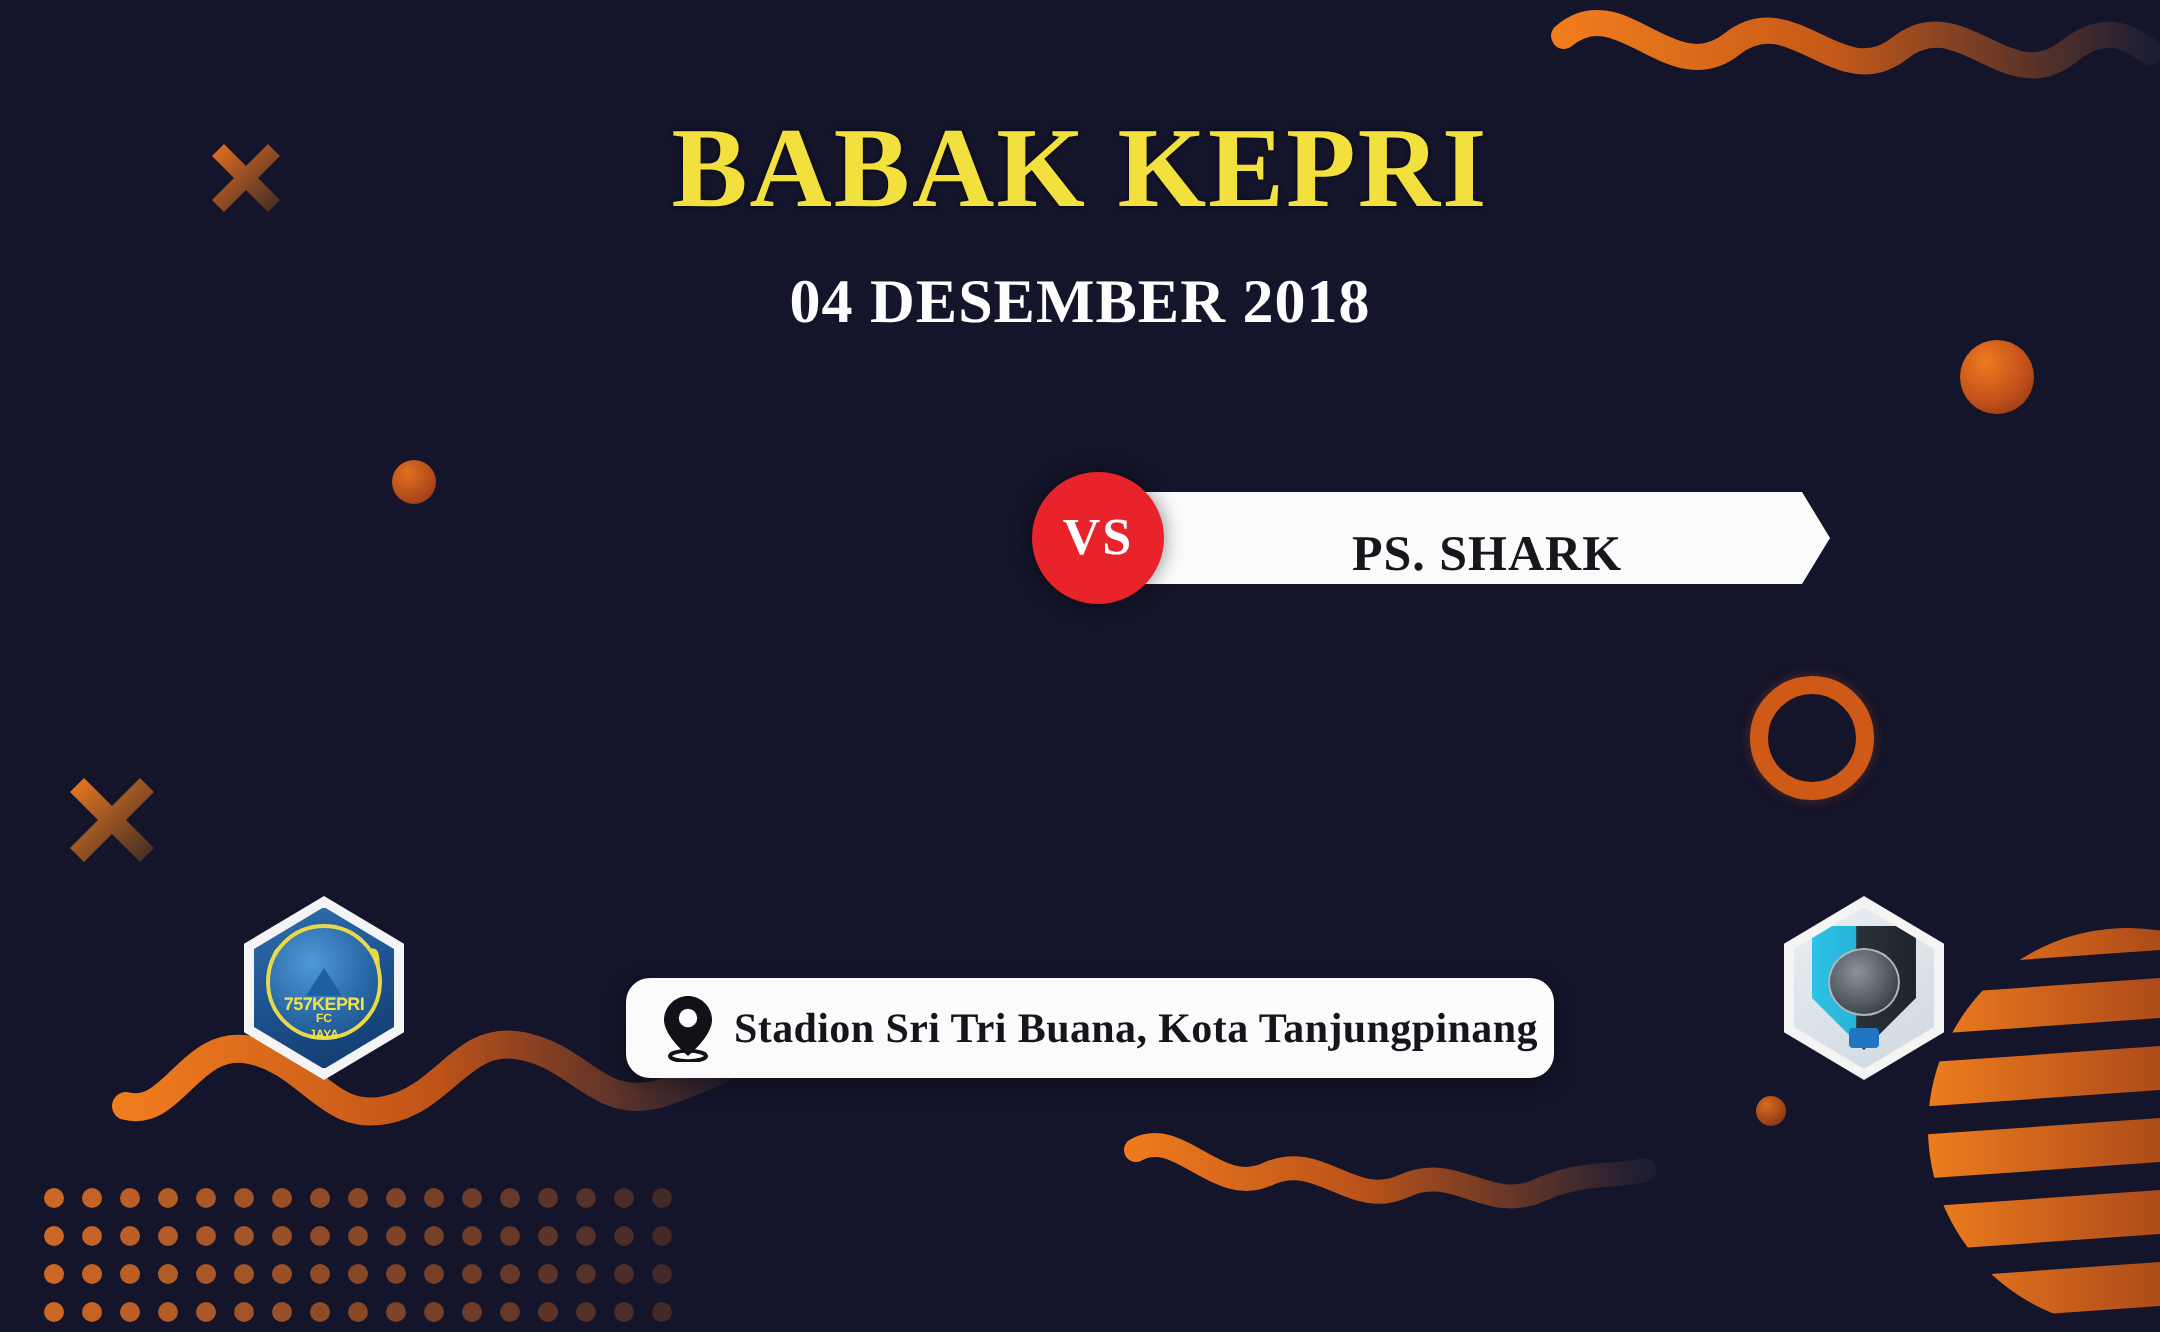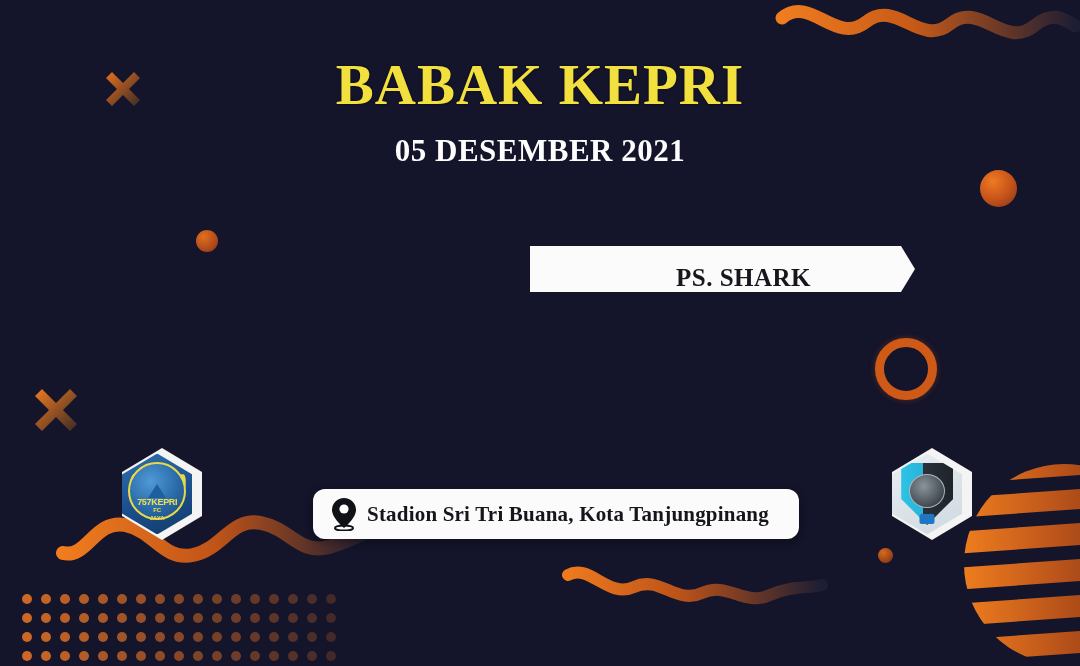--- a/index.html
+++ b/index.html
@@ -338,7 +338,7 @@
     </div>
 
   <div id="title">BABAK KEPRI</div>
-  <div id="date">05 DESEMBER 2021</div>
+  <div id="date">04 DESEMBER 2018</div>
 
   <div id="match">
 

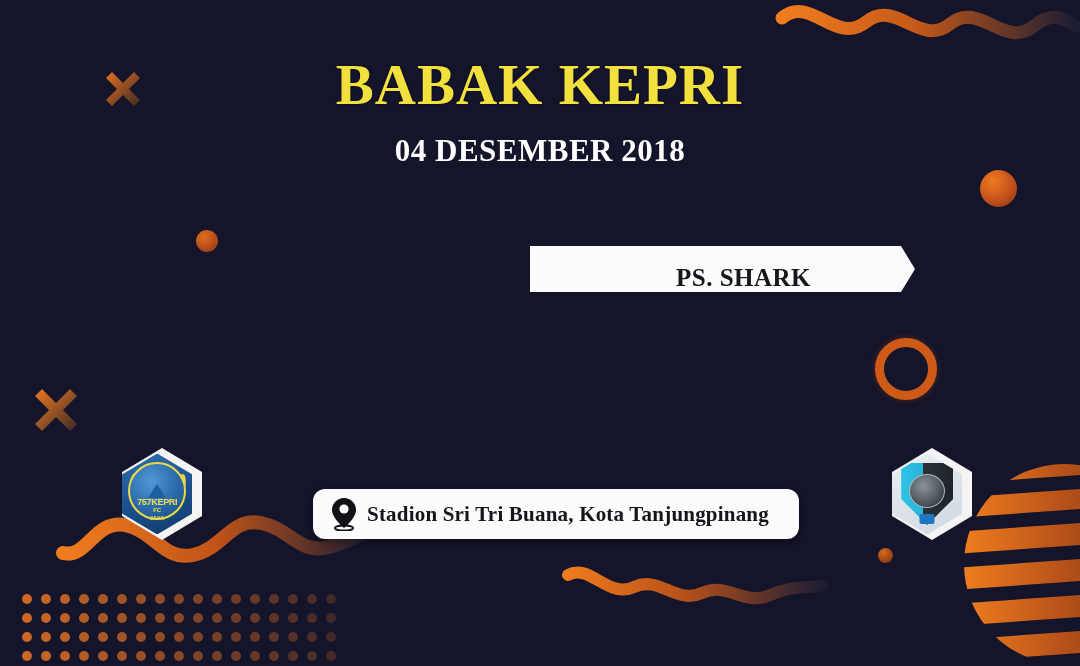--- a/index.html
+++ b/index.html
@@ -375,6 +375,9 @@
 
   </div>
 
+  <div id="vs-circle">
+    <span>VS</span>
+  </div>
 
 
   <div id="venue">

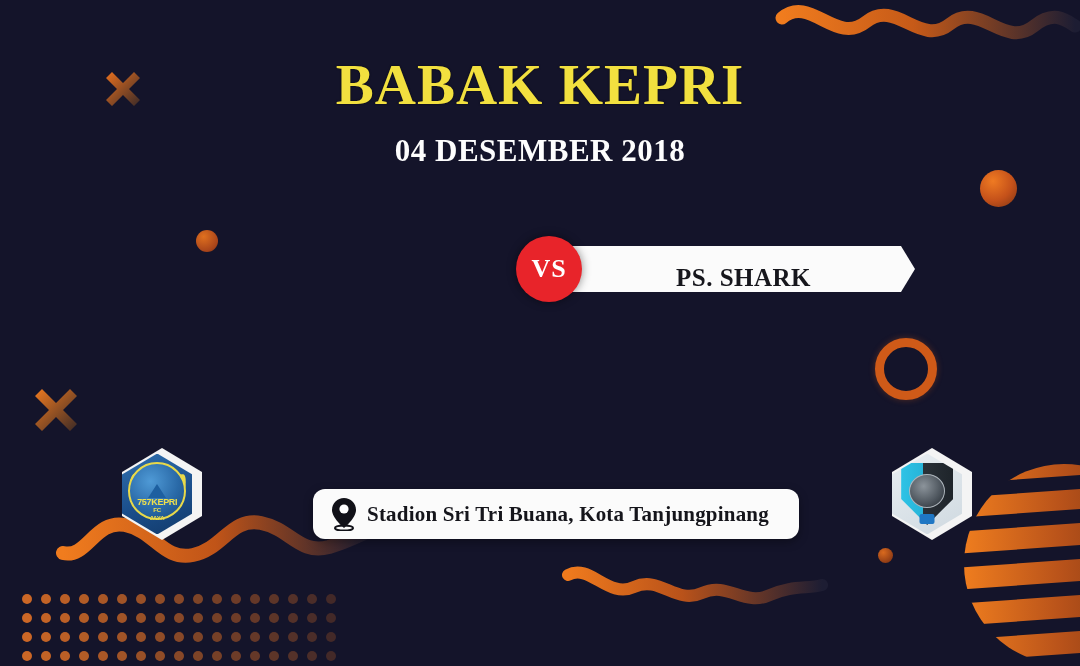--- a/index.html
+++ b/index.html
@@ -101,7 +101,7 @@
     width:100%;height:100%;
     clip-path:polygon(50% 0, 100% 26%, 100% 74%, 50% 100%, 0 74%, 0 26%);
     background:#f4f4f4;
-    display:flex;align-items:center;justify-content:flex-start;
+    display:flex;align-items:center;justify-content:center;
   }
   .hexinner{
     width:88%;height:88%;

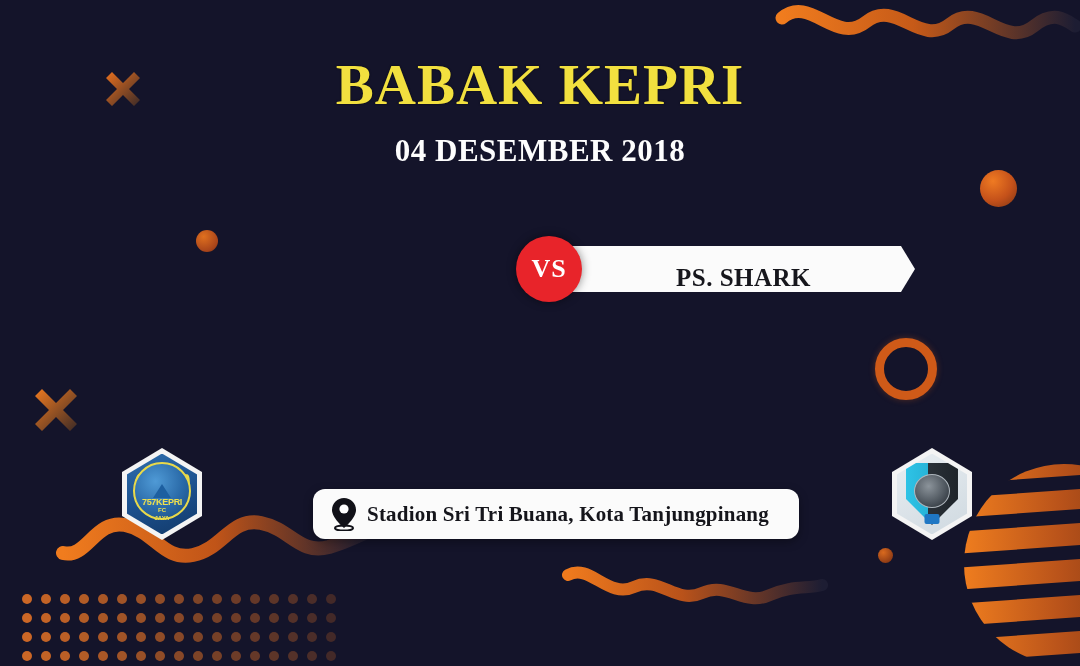--- a/index.html
+++ b/index.html
@@ -163,7 +163,7 @@
     background:#fbfbfb;
     border-radius:12px;
     display:flex;align-items:center;
-    padding:0 30px 0 18px;
+    padding:0 8px 0 18px;
     box-shadow:0 3px 10px rgba(0,0,0,.35);
   }
   #venue-text{

